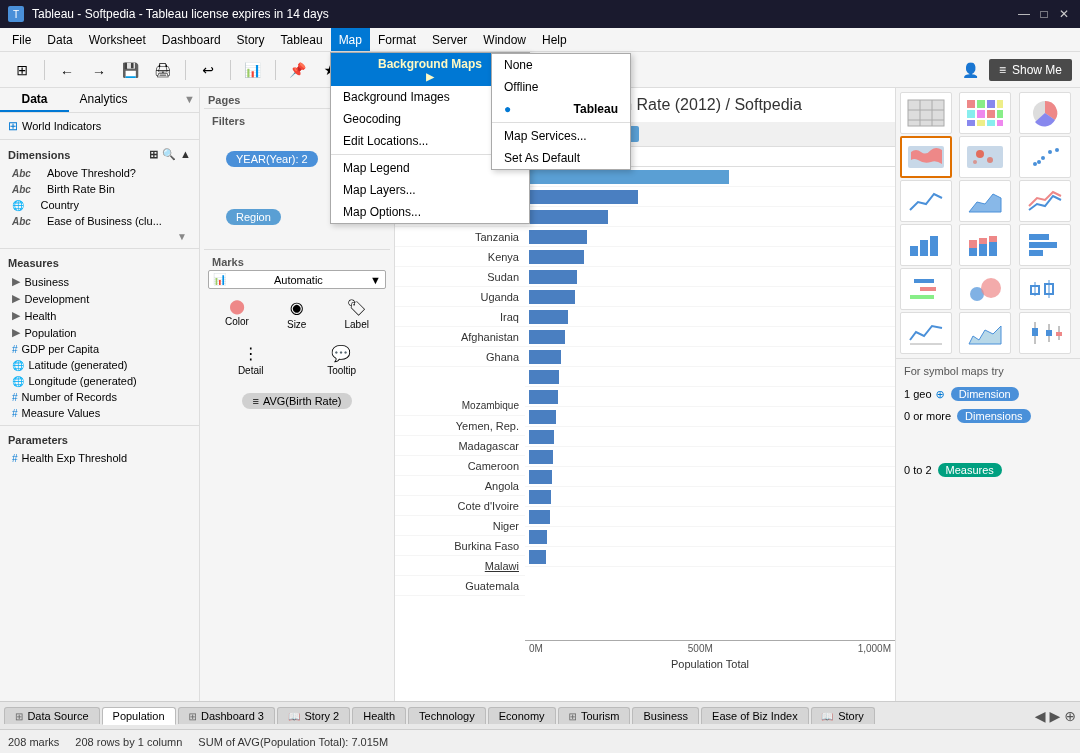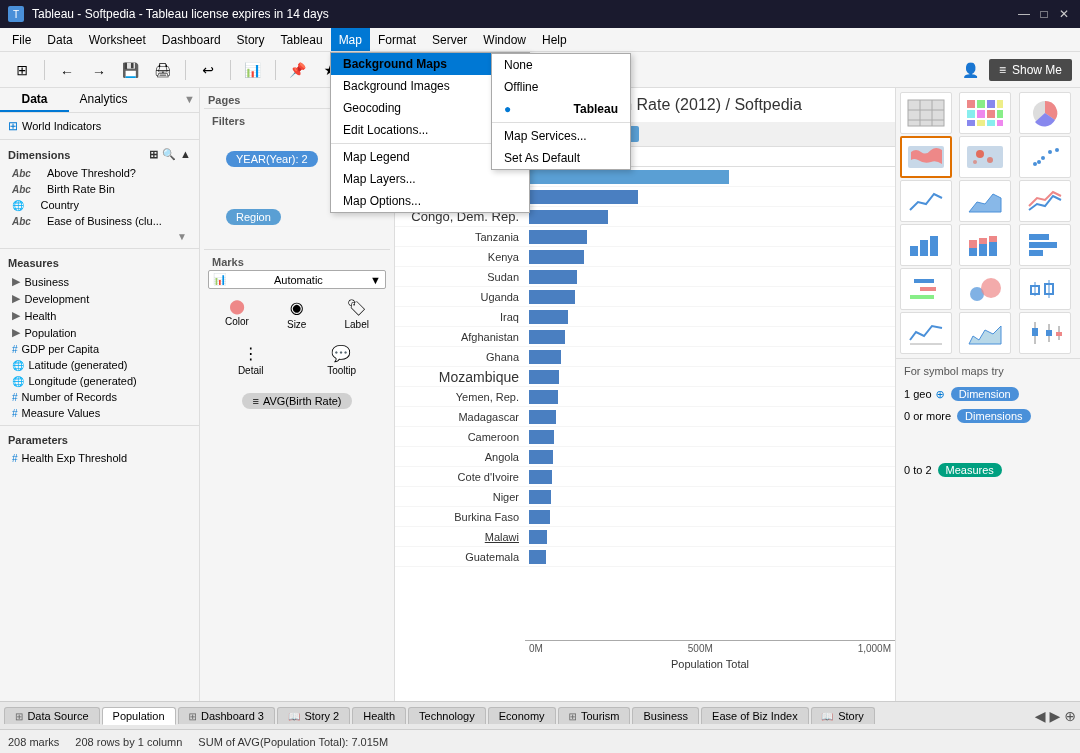--- a/index.html
+++ b/index.html
@@ -630,7 +630,7 @@
 </div>
 
 <div class="outer-dropdown" style="top:52px; left:330px;">
-  <div class="menu-dropdown-item" style="background:#0078d4; color:#000000; font-weight:bold;">
+  <div class="menu-dropdown-item" style="background:#0078d4; color:#fef9c3; font-weight:bold;flex-direction:column;">
     <span>Background Maps</span>
     <span style="font-size:10px;">▶</span>
   </div>

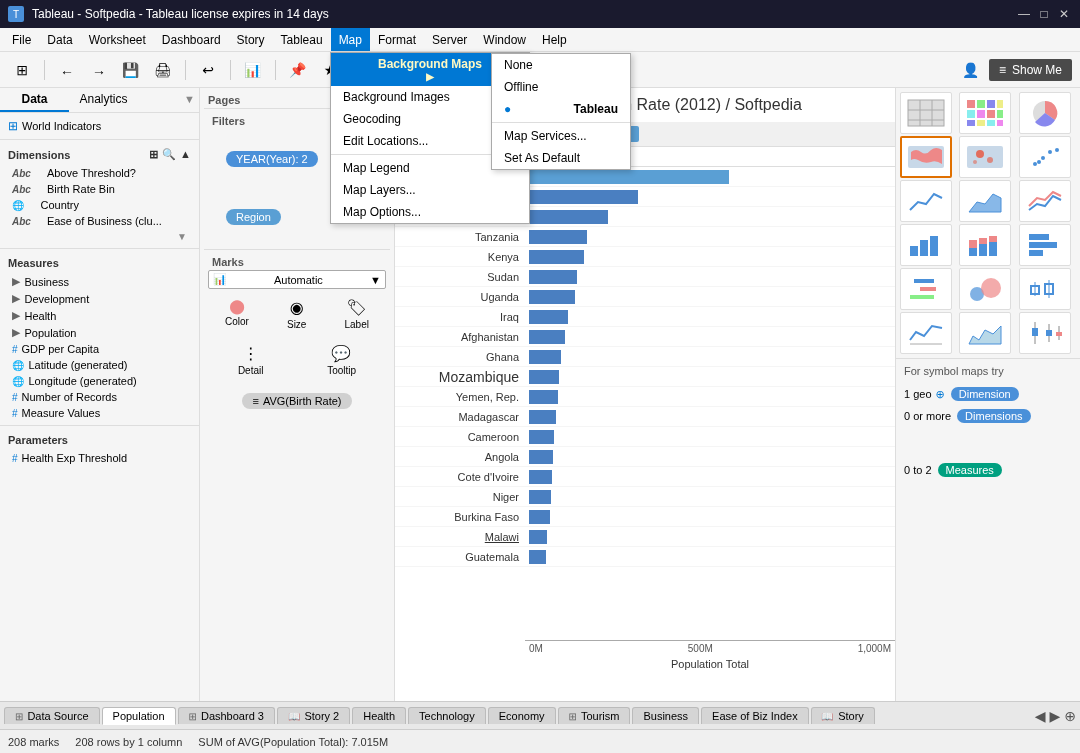--- a/index.html
+++ b/index.html
@@ -324,7 +324,7 @@
               <div style="height: 20px; display: flex; align-items: center; justify-content: flex-end; padding-right: 6px; font-size: 11px; color: rgb(51, 51, 51); border-bottom: 1px solid rgb(245, 245, 245);">Iraq</div>
               <div style="height: 20px; display: flex; align-items: center; justify-content: flex-end; padding-right: 6px; font-size: 11px; color: rgb(51, 51, 51); border-bottom: 1px solid rgb(245, 245, 245);">Afghanistan</div>
               <div style="height: 20px; display: flex; align-items: center; justify-content: flex-end; padding-right: 6px; font-size: 11px; color: rgb(51, 51, 51); border-bottom: 1px solid rgb(245, 245, 245);">Ghana</div>
-              <div style="height: 20px; display: flex; align-items: center; justify-content: flex-end; padding-right: 6px; font-size: 14px; color: rgb(51, 51, 51); border-bottom: 1px solid rgb(245, 245, 245);">Mozambique</div>
+              <div style="height: 20px; display: flex; align-items: center; justify-content: flex-end; padding-right: 6px; font-size: 10px; color: rgb(51, 51, 51); border-bottom: 1px solid rgb(245, 245, 245); margin-top: 29px;">Mozambique</div>
               <div style="height: 20px; display: flex; align-items: center; justify-content: flex-end; padding-right: 6px; font-size: 11px; color: rgb(51, 51, 51); border-bottom: 1px solid rgb(245, 245, 245);">Yemen, Rep.</div>
               <div style="height: 20px; display: flex; align-items: center; justify-content: flex-end; padding-right: 6px; font-size: 11px; color: rgb(51, 51, 51); border-bottom: 1px solid rgb(245, 245, 245);">Madagascar</div>
               <div style="height: 20px; display: flex; align-items: center; justify-content: flex-end; padding-right: 6px; font-size: 11px; color: rgb(51, 51, 51); border-bottom: 1px solid rgb(245, 245, 245);">Cameroon</div>

